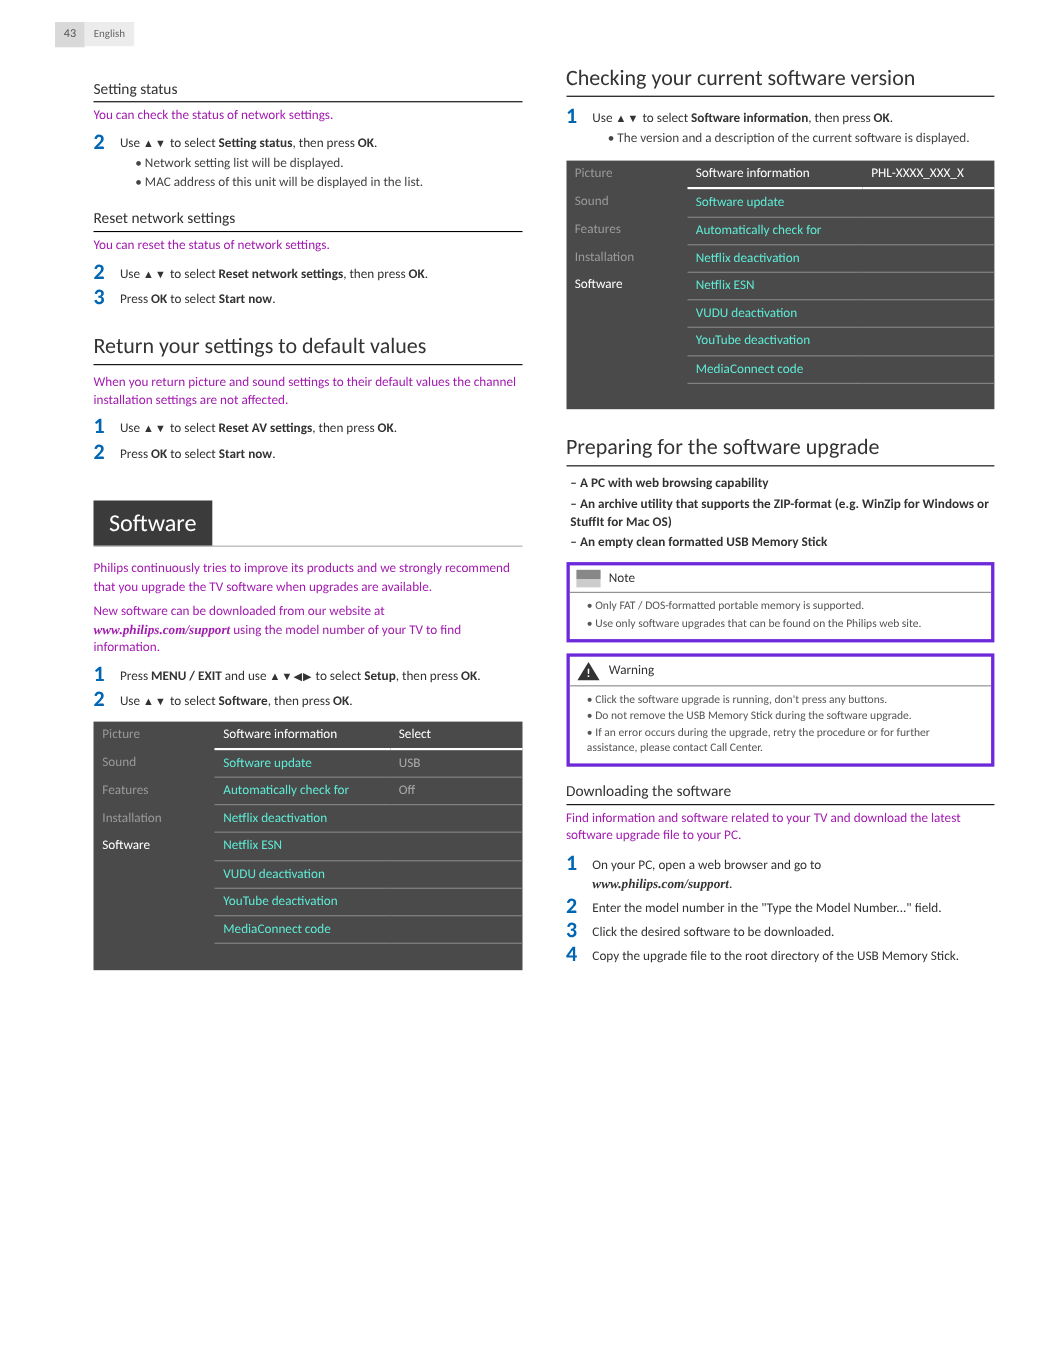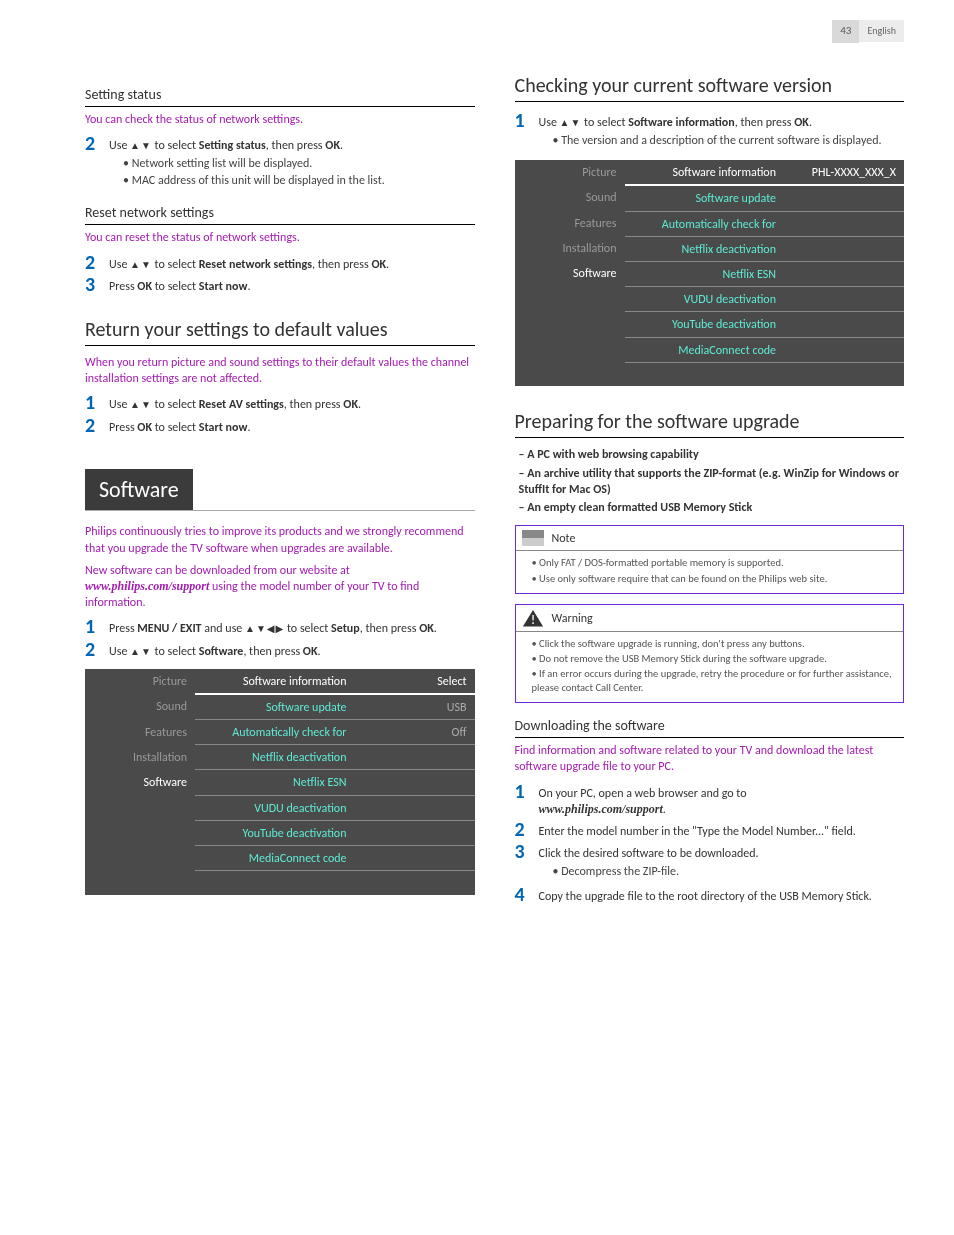--- a/index.html
+++ b/index.html
@@ -12,7 +12,7 @@
     padding: 20px 50px 50px 50px;
     line-height: 1.35;
   }
-  .page-header { text-align: right; margin-bottom: 29px; font-size: 11px;}
+  .page-header { text-align: left; margin-bottom: 15px; font-size: 11px;}
   .page-num { background: #d9d9d9; padding: 4px 8px; display:inline-block; color:#555;}
   .lang { background: #ececec; padding: 4px 8px; display:inline-block; color:#666; font-size:10px;}
   .columns { display: flex; gap: 40px; margin-left: 35px; }

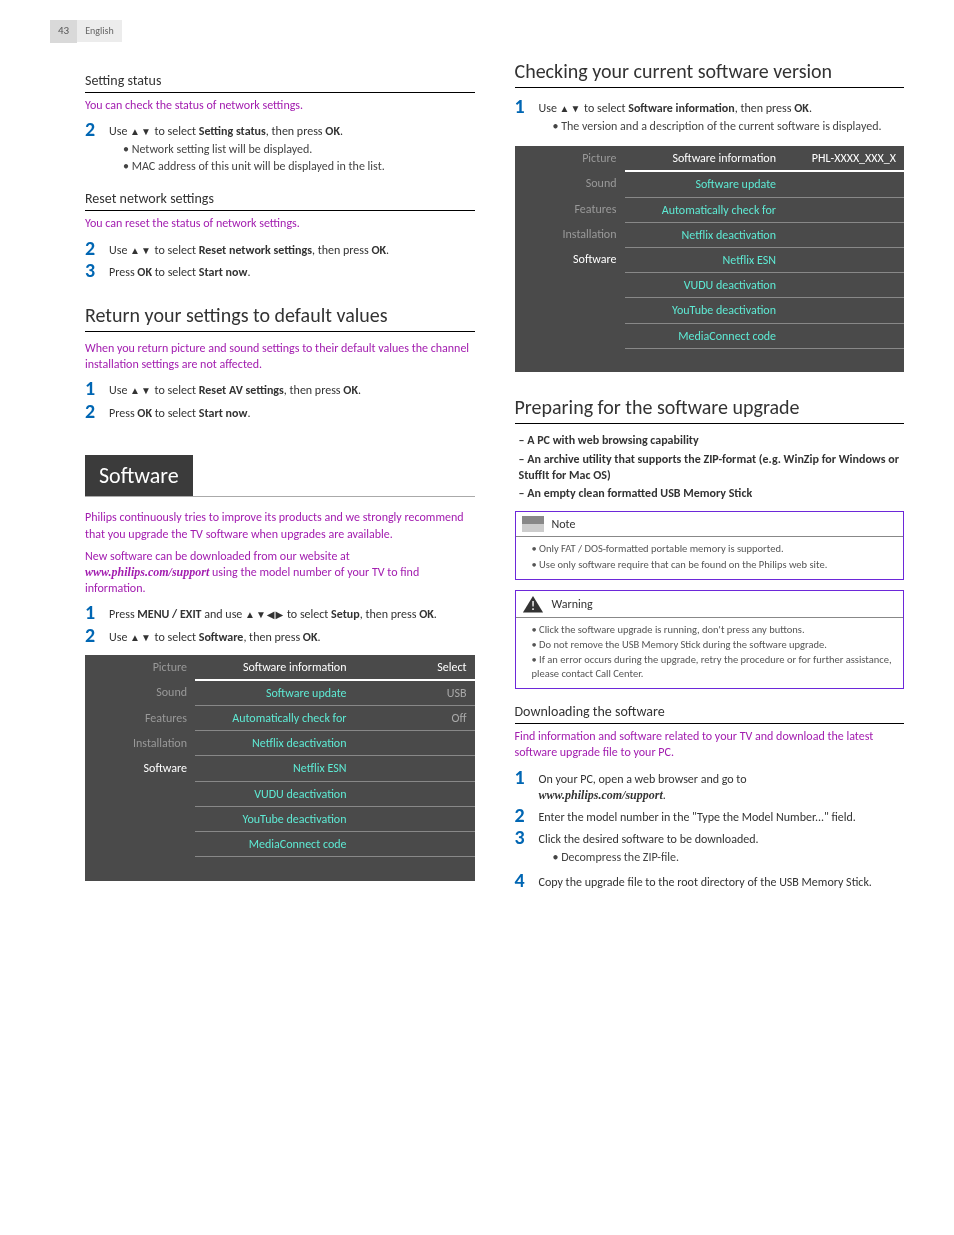--- a/index.html
+++ b/index.html
@@ -37,7 +37,7 @@
   .italic { font-style: italic; font-weight:bold;font-family:Liberation Serif, serif;}
   
   .menu-tbl { background:#4a4a4a; color:#ccc; width:100%; border-collapse:collapse; margin:10px 0 20px 0; font-size:12px;}
-  .menu-tbl td { padding:4px 8px; vertical-align:top;text-align:right;}
+  .menu-tbl td { padding:4px 8px; vertical-align:top;}
   .menu-tbl .side { width:110px; color:#999; border:none;}
   .menu-tbl .side.sel { color:#fff;}
   .menu-tbl .mid { border-bottom:1px solid #888; color:#5eead4;}

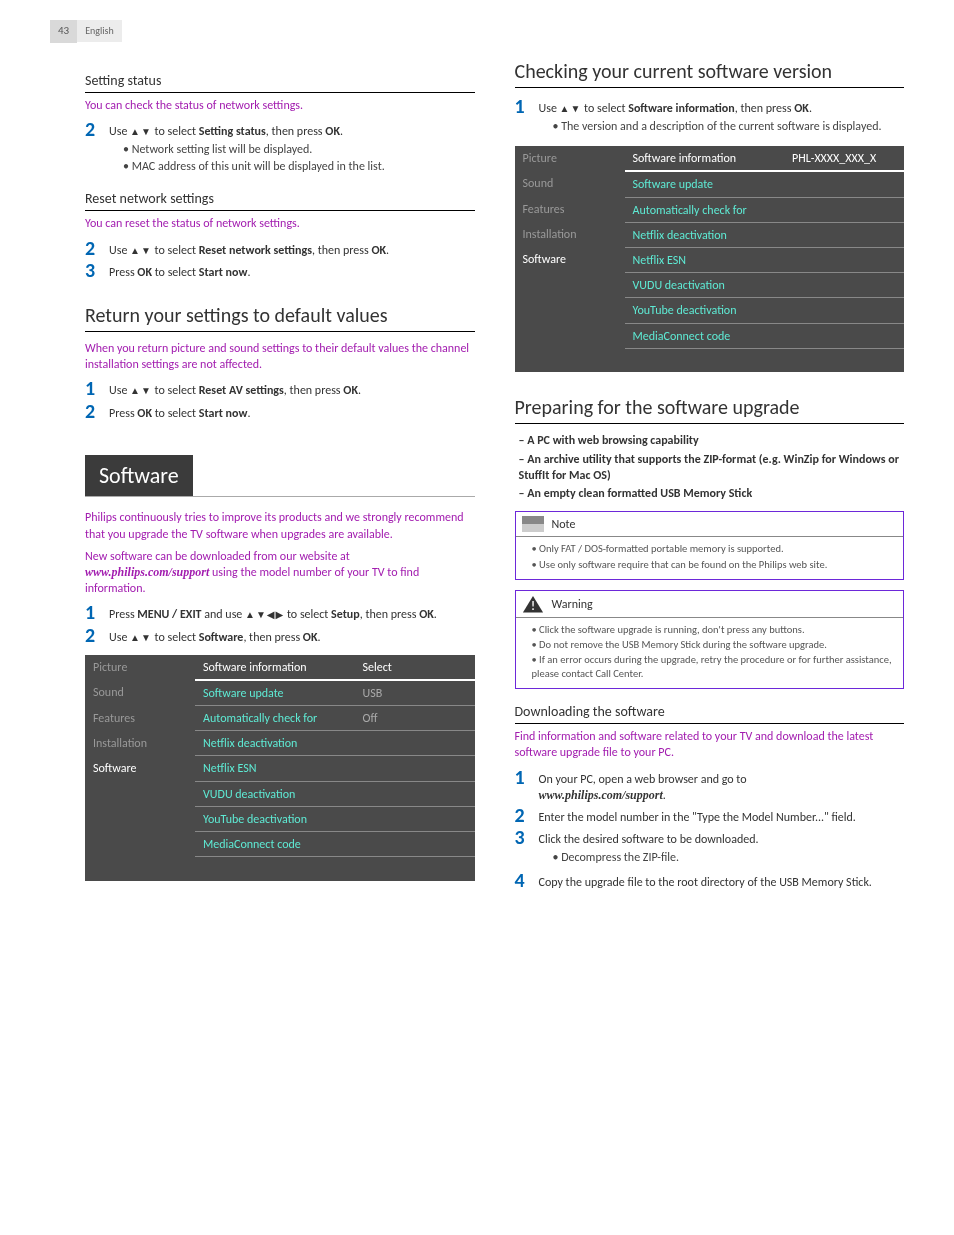--- a/index.html
+++ b/index.html
@@ -46,7 +46,7 @@
   .menu-tbl .val.hdr { color:#fff; border-bottom:2px solid #fff;}
   .menu-tbl tr:last-child td { border-bottom:none;}
   
-  .box { border:1px solid #6d28d9; margin:10px 0; font-size:11px;}
+  .box { border:3px solid #6d28d9; margin:10px 0; font-size:11px;}
   .box-head { display:flex; align-items:center; gap:8px; padding:4px 6px; border-bottom:1px solid #888; font-size:12px;}
   .box-icon { width:22px; height:18px; display:inline-flex; align-items:center; justify-content:center; font-size:14px;}
   .note-icon { background:linear-gradient(#888 50%, #ccc 50%); color:#fff; width:22px; height:16px;}

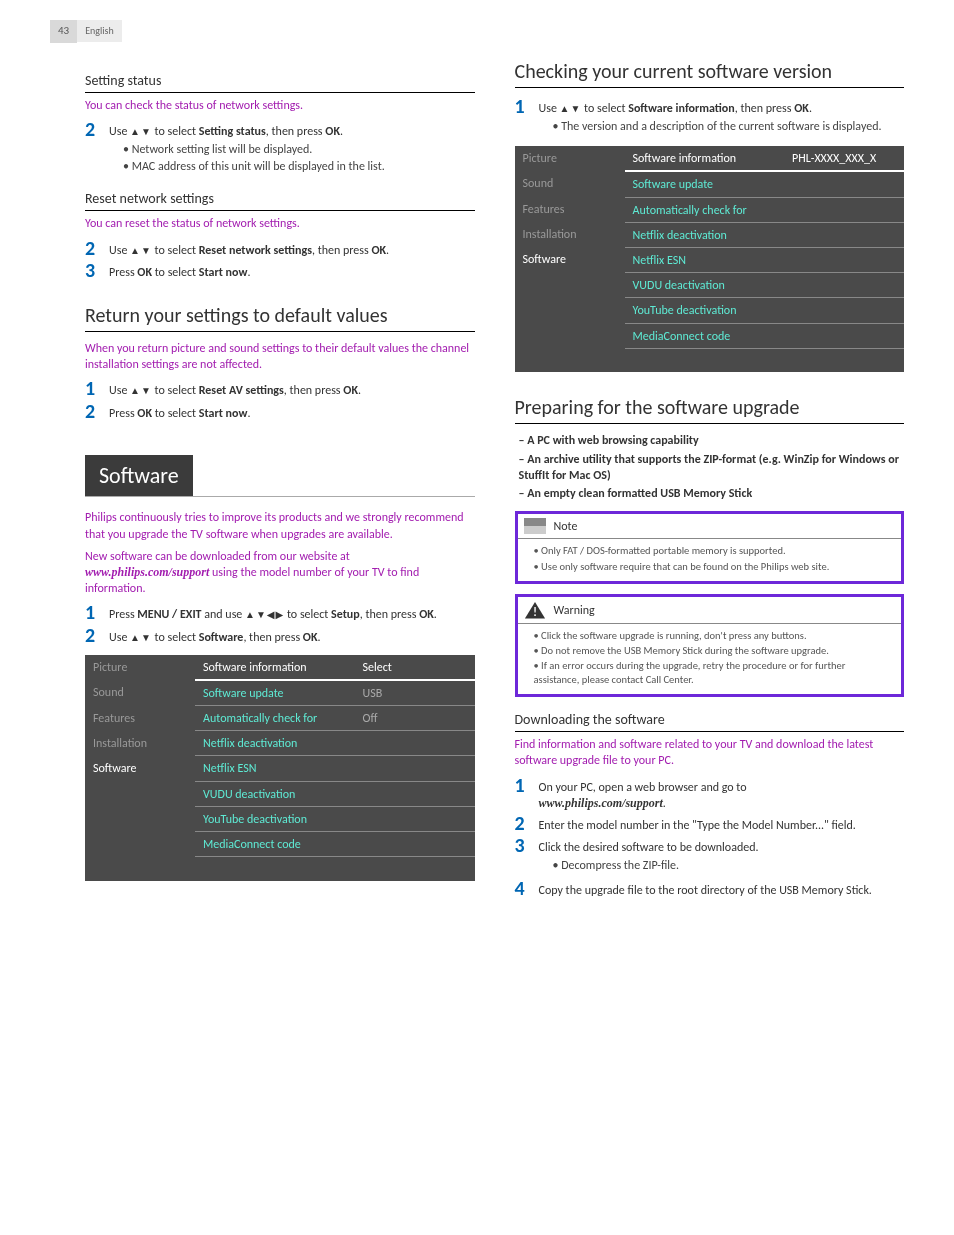--- a/index.html
+++ b/index.html
@@ -267,7 +267,7 @@
     </div>
     <ul class="box-body">
       <li>Only FAT / DOS-formatted portable memory is supported.</li>
-      <li>Use only software require that can be found on the Philips web site.</li>
+      <li>Use only software upgrades that can be found on the Philips web site.</li>
     </ul>
   </div>
 

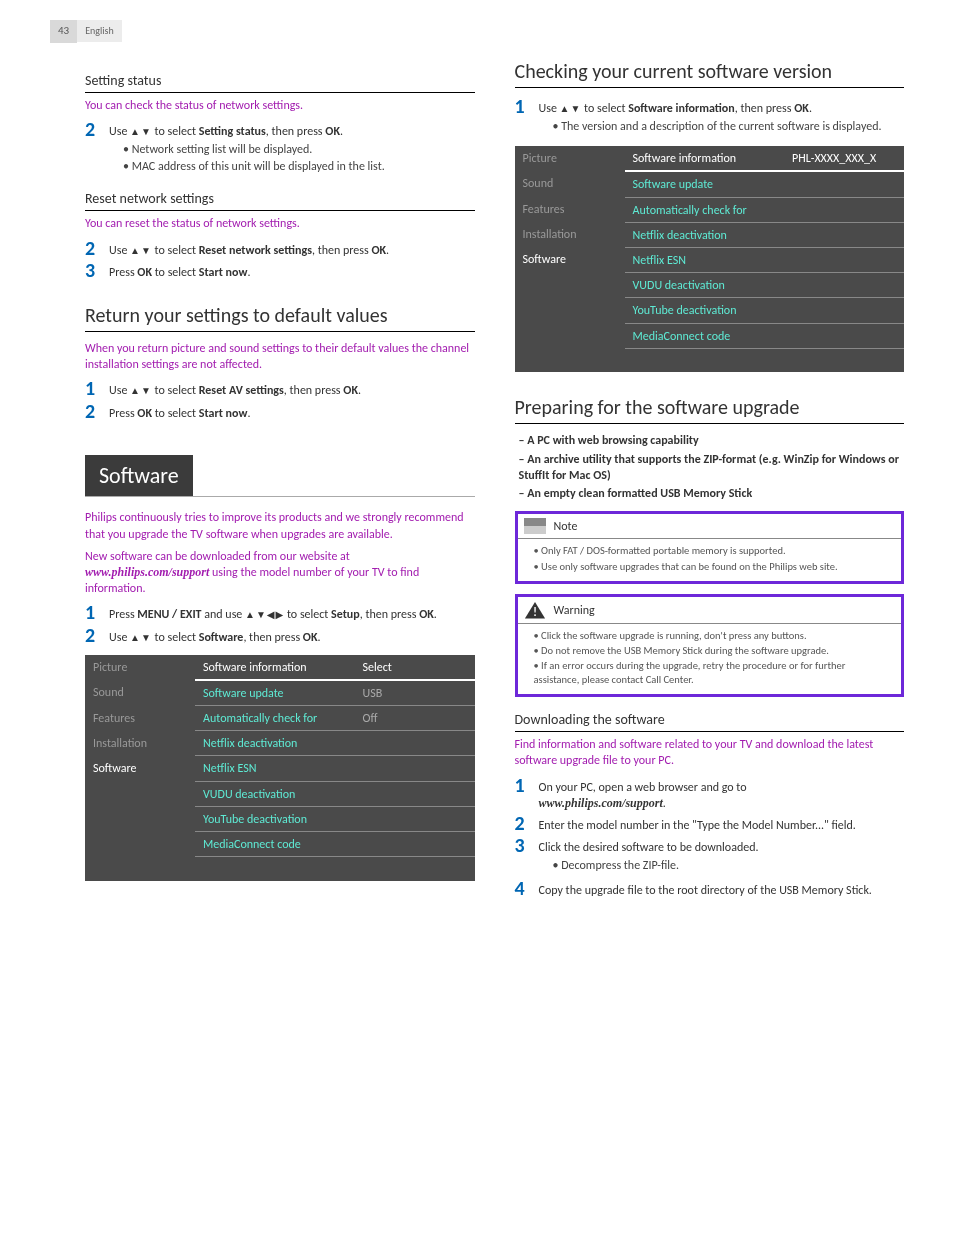--- a/index.html
+++ b/index.html
@@ -306,9 +306,6 @@
           <span class="num">3</span>
       <span class="body">
         <span>Click the desired software to be downloaded.</span>
-        <ul class="bul">
-              <li>Decompress the ZIP-file.</li>
-            </ul>
       </span>
     </li>
     <li>

